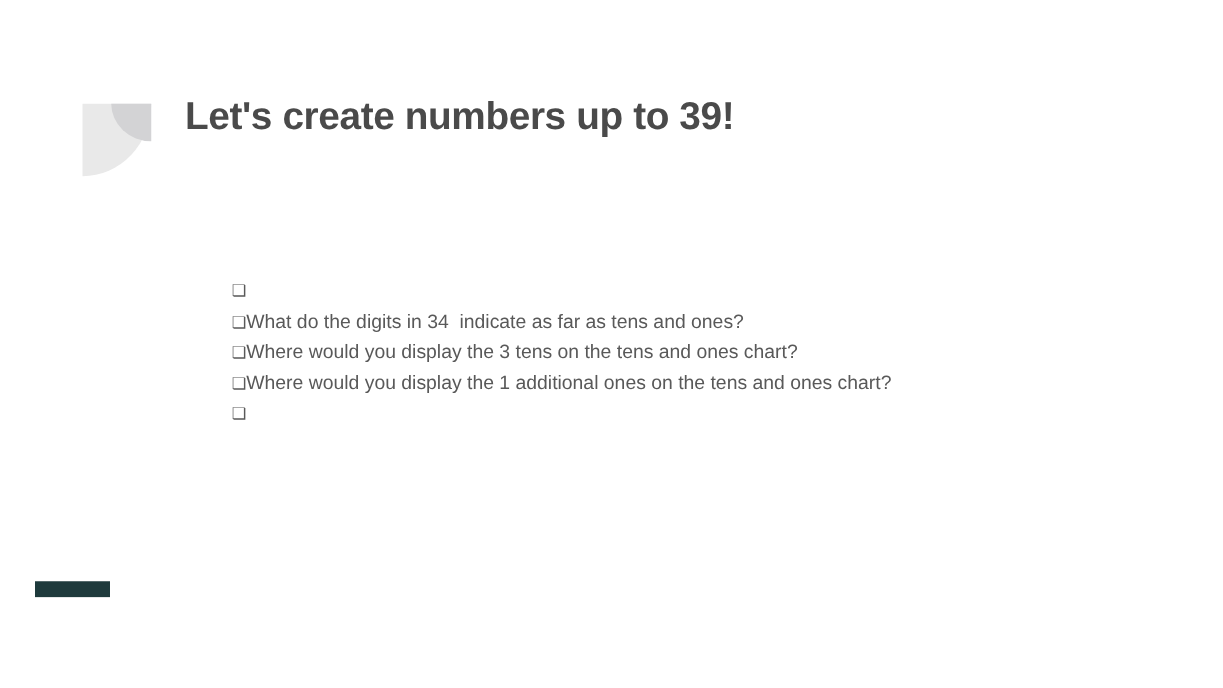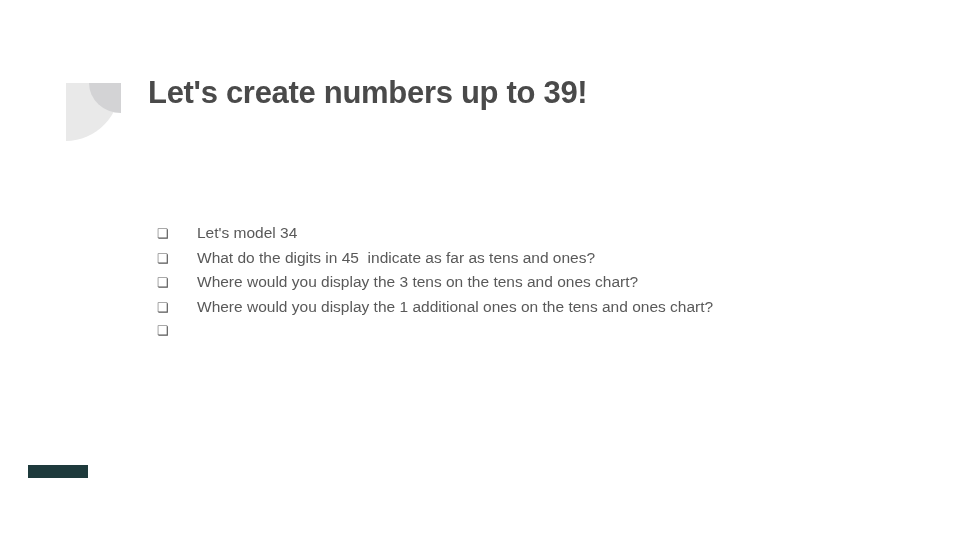--- a/index.html
+++ b/index.html
@@ -14,6 +14,7 @@
     background: #ffffff;
     overflow: hidden;
     font-family: "Liberation Sans", sans-serif;
+    text-align: right;
   }
   
   .deco-wrap {

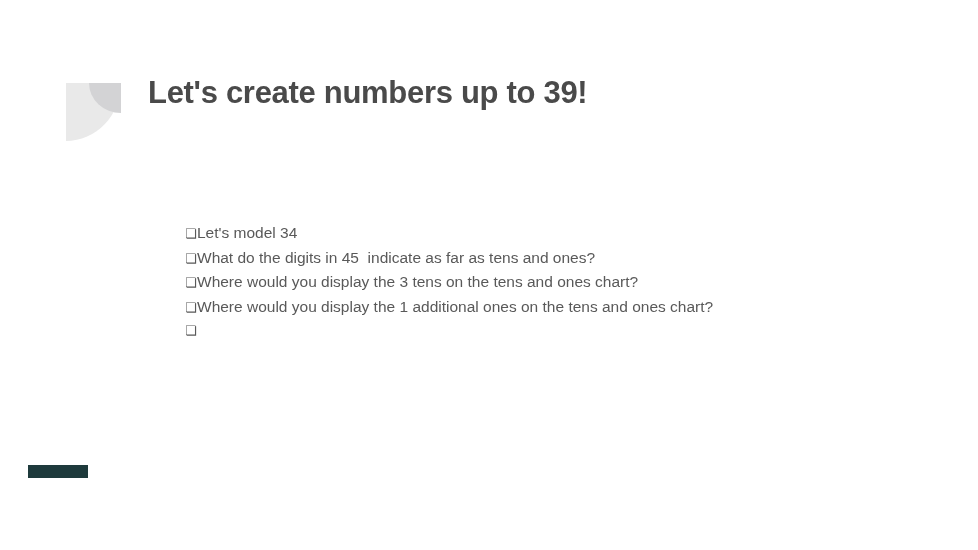--- a/index.html
+++ b/index.html
@@ -100,7 +100,6 @@
   <ul class="bullet-list">
     <li class="bullet-item">
       <span class="bullet-glyph">❏</span>
-      <span class="bullet-text">Let's model 34</span>
     </li>
     <li class="bullet-item">
       <span class="bullet-glyph">❏</span>

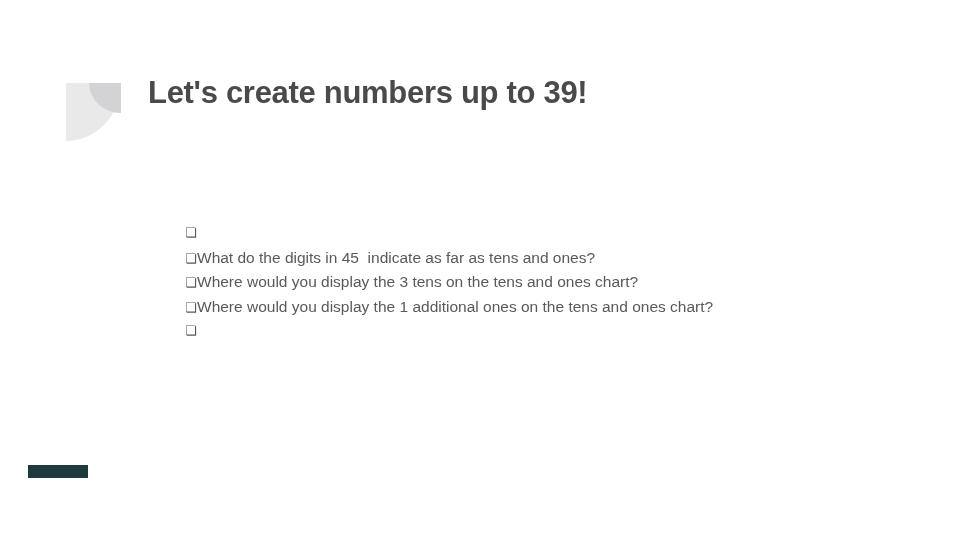--- a/index.html
+++ b/index.html
@@ -103,7 +103,7 @@
     </li>
     <li class="bullet-item">
       <span class="bullet-glyph">❏</span>
-      <span class="bullet-text">What do the digits in 45  indicate as far as tens and ones?</span>
+      <span class="bullet-text">What do the digits in 34  indicate as far as tens and ones?</span>
     </li>
     <li class="bullet-item">
       <span class="bullet-glyph">❏</span>

